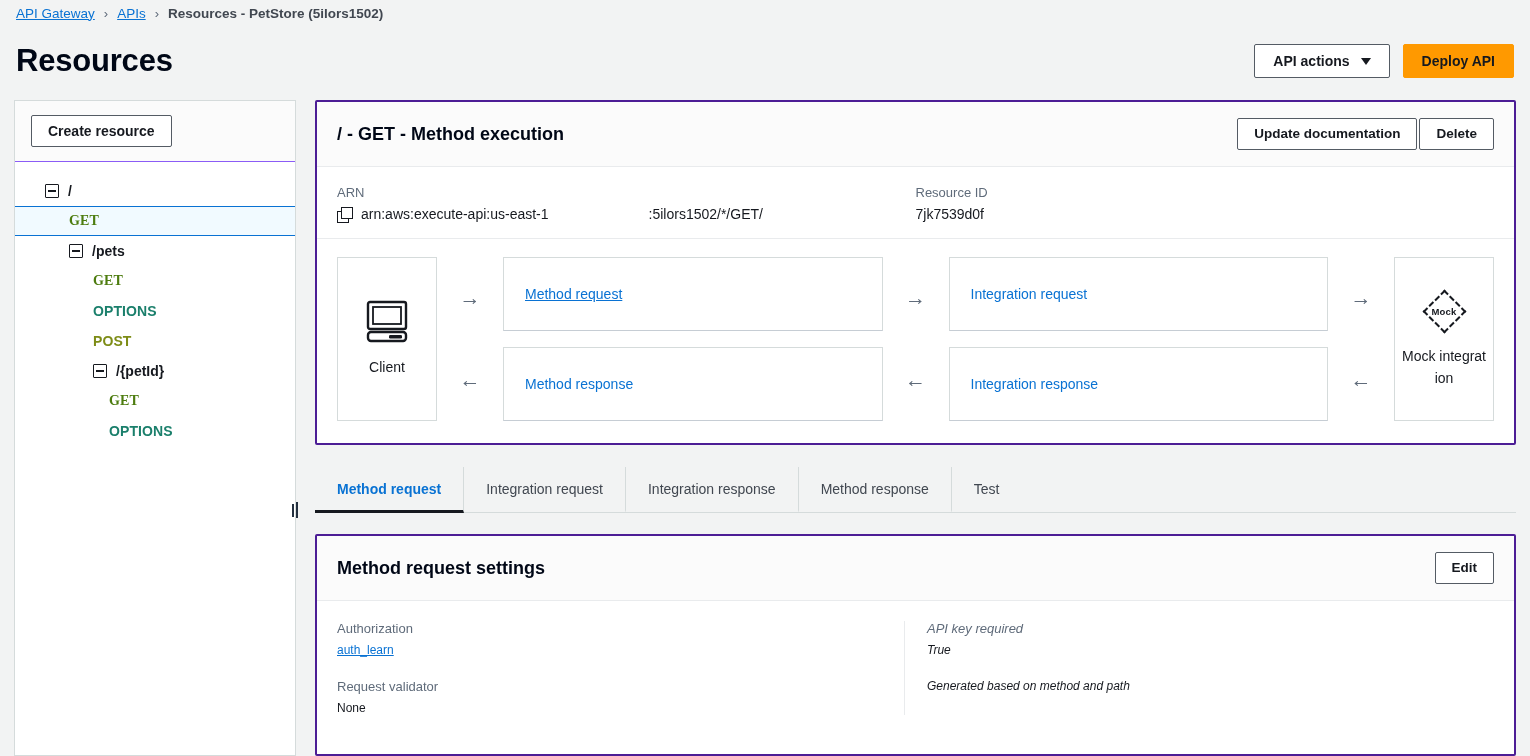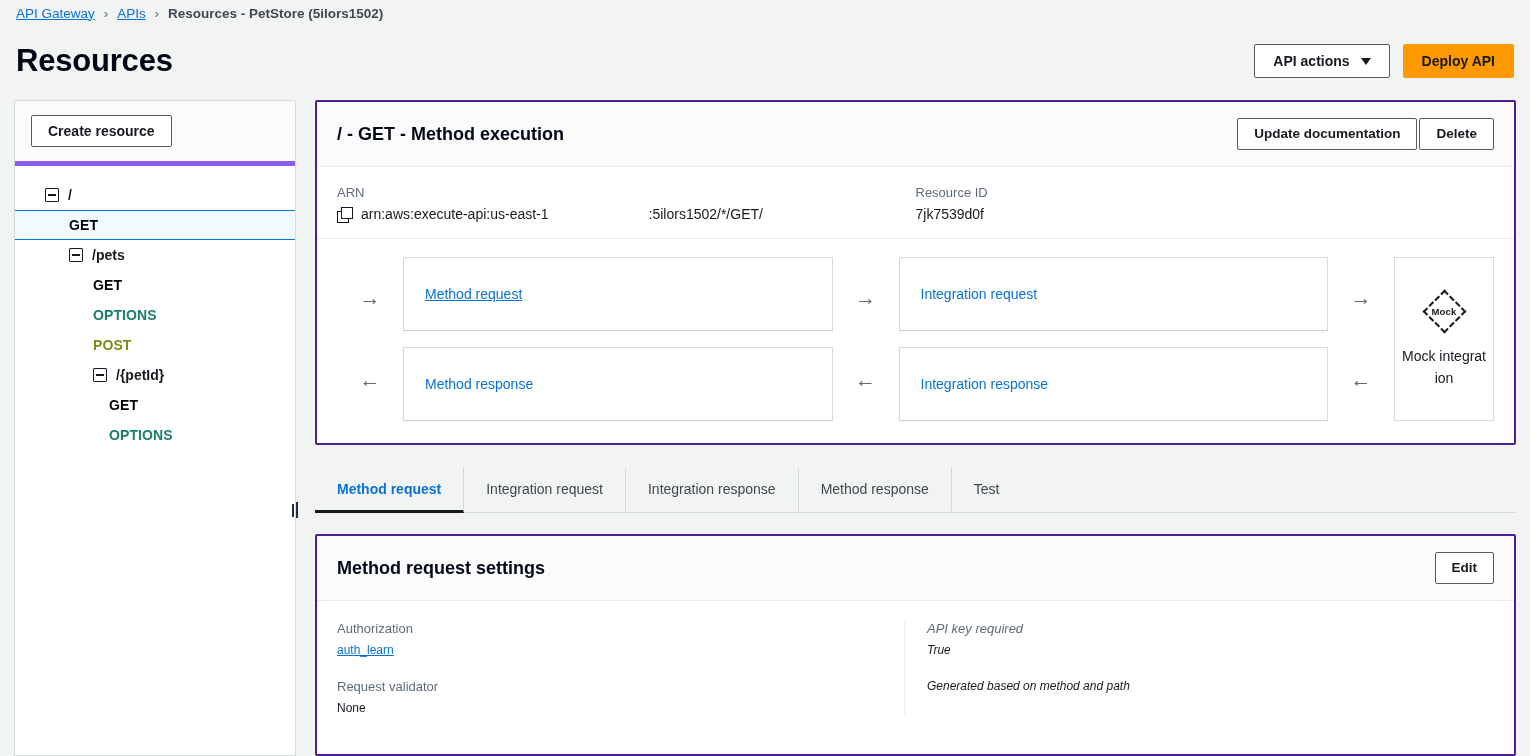--- a/index.html
+++ b/index.html
@@ -91,7 +91,7 @@
   }
   #sidebar-toolbar {
     padding: 14px 16px;
-    border-bottom: 5px solid #8b5cf6;
+    border-bottom: 1px solid #8b5cf6;
     background: #fbfbfb;
   }
   #create-resource-btn { padding: 6px 16px; }

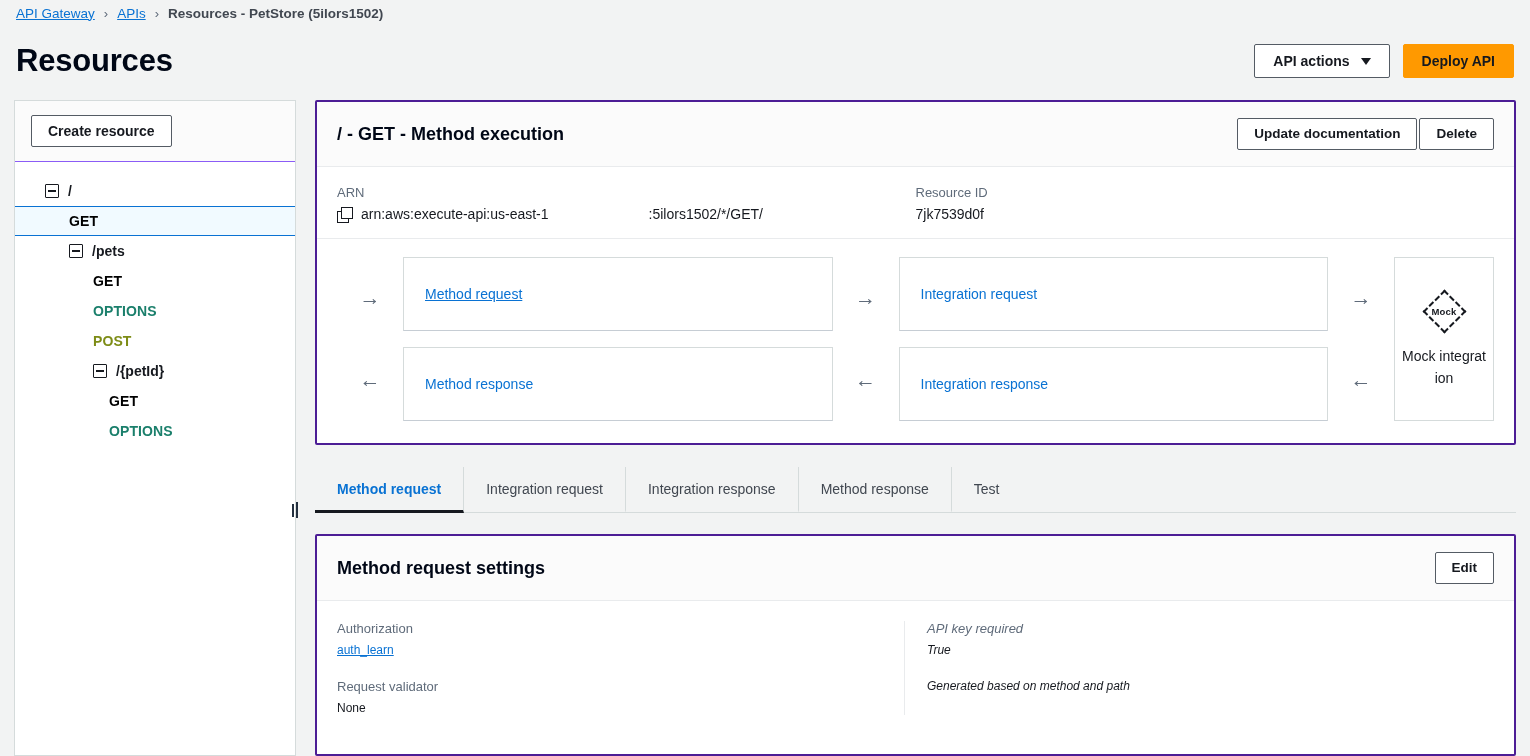--- a/index.html
+++ b/index.html
@@ -131,7 +131,7 @@
   }
   .tree-label-path { font-weight: 700; color: #16191f; }
   .tree-label-method { font-weight: 700; letter-spacing: 0.1px; }
-  .m-get { color: #000000; }
+  .m-get { color: #4d7c0f; font-family: Liberation Serif, serif; }
   .m-options { color: #1a7f6b; }
   .m-post { color: #7d8c16; }
   .indent-0 { padding-left: 30px; }

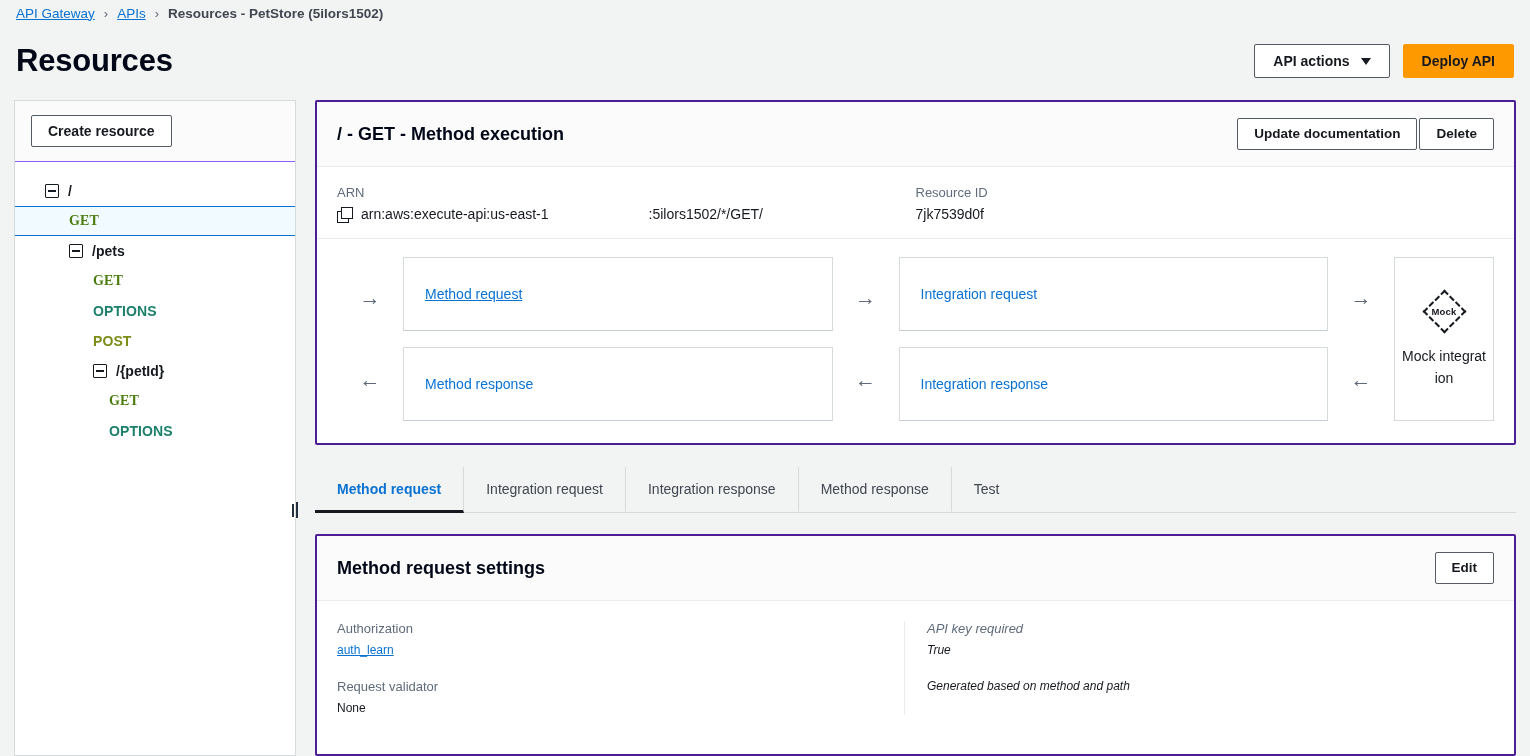--- a/index.html
+++ b/index.html
@@ -460,6 +460,17 @@
       </div>
 
       <div id="flow">
+        <div class="flow-endpoint">
+          <span class="client-icon">
+            <svg width="46" height="44" viewBox="0 0 46 44" aria-hidden="true">
+              <rect x="4" y="2" width="38" height="27" rx="2" fill="#fff" stroke="#16191f" stroke-width="2.4"></rect>
+              <rect x="9" y="7" width="28" height="17" fill="#fff" stroke="#16191f" stroke-width="1.8"></rect>
+              <rect x="4" y="32" width="38" height="9" rx="3" fill="#fff" stroke="#16191f" stroke-width="2.4"></rect>
+              <rect x="25" y="35" width="13" height="3.5" rx="1.2" fill="#16191f"></rect>
+            </svg>
+          </span>
+          <span class="ep-label">Client</span>
+        </div>
 
         <div class="arrow-col">
           <span class="arrow">→</span>

